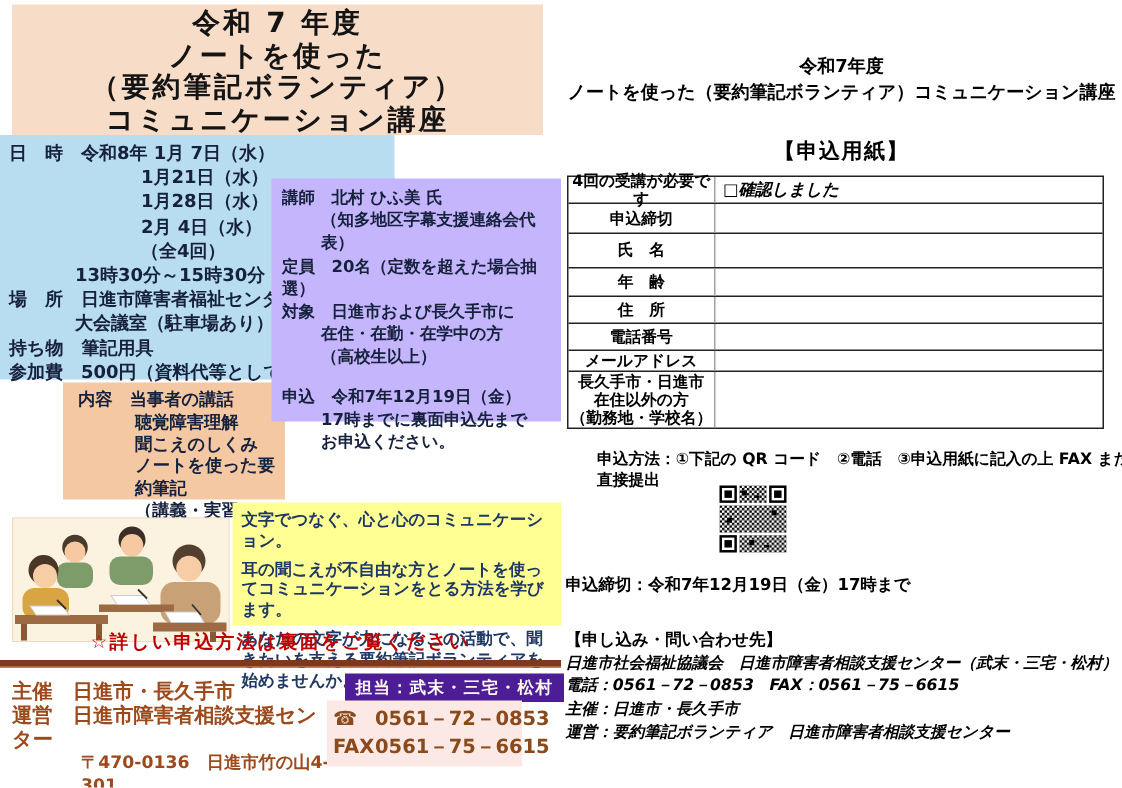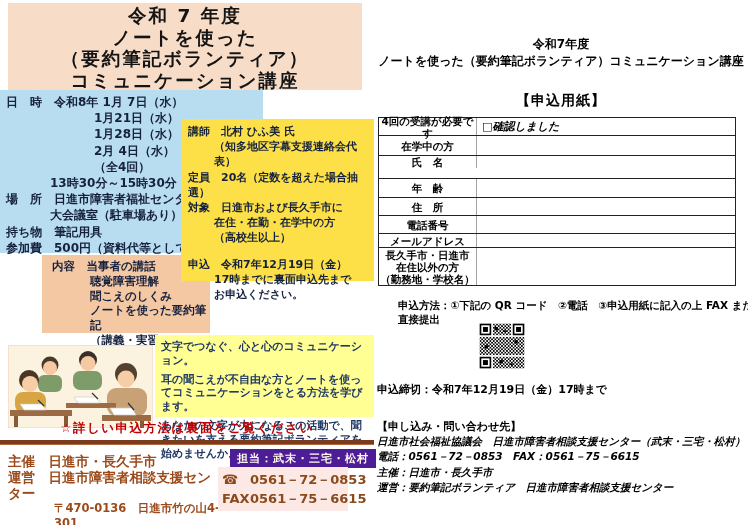--- a/index.html
+++ b/index.html
@@ -14,7 +14,7 @@
     font-weight:bold;font-size:12px;line-height:16.2px;padding:4px 0 0 6px;box-sizing:border-box;}
   .schedule-box .i1{padding-left:44px;}
   .schedule-box .i3{padding-left:88px;}
-  .instructor-box{left:181px;top:119px;width:193px;height:162px;background:#fde047;color:#16223d;
+  .instructor-box{left:181px;top:119px;width:193px;height:162px;background:#c4b5fd;color:#16223d;
     font-weight:bold;font-size:11px;line-height:15.2px;padding:5px 0 0 7px;box-sizing:border-box;z-index:2;}
   .instructor-box .i1{padding-left:26px;}
   .instructor-box .sp{height:11px;}

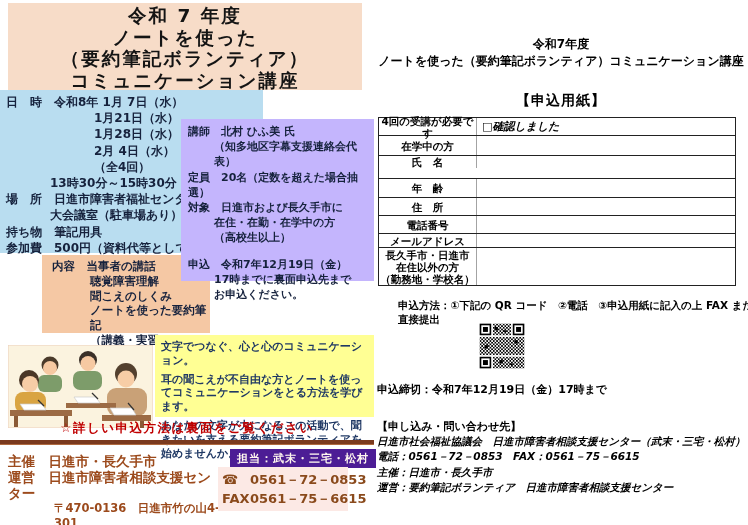--- a/index.html
+++ b/index.html
@@ -181,7 +181,7 @@
         <div class="td">□確認しました</div>
       </div>
       <div class="trow h20">
-        <div class="th">在学中の方</div>
+        <div class="th">申込締切</div>
         <div class="td"></div>
       </div>
       <div class="trow h23">

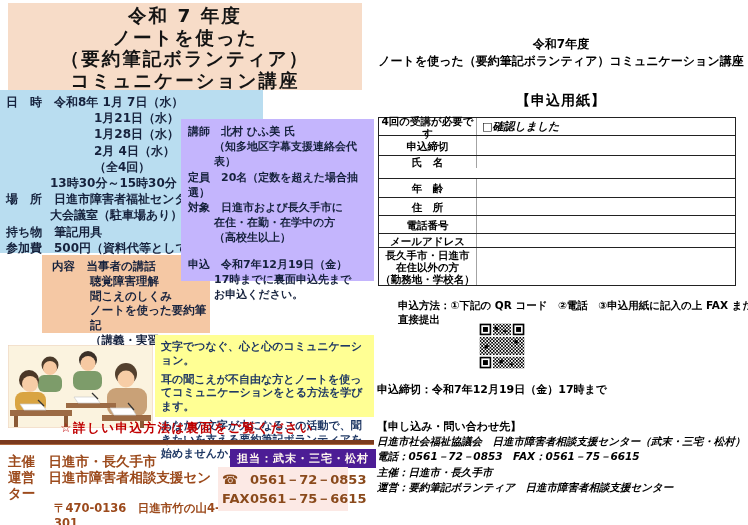--- a/index.html
+++ b/index.html
@@ -49,7 +49,7 @@
   .trow .th{width:98px;border-right:1px solid #a3a3a3;display:flex;align-items:center;justify-content:center;
     text-align:center;font-weight:bold;font-size:10.5px;line-height:12px;white-space:pre-line;box-sizing:border-box;}
   .trow .td{flex:1;display:flex;align-items:center;font-weight:bold;font-size:11px;padding:1px 5px;box-sizing:border-box;font-style:italic;}
-  .h18{height:18px;} .h20{height:20px;} .h23{height:23px;flex-direction:column;} .h19{height:19px;} .h14{height:14px;} .h37{height:37px;}
+  .h18{height:18px;} .h20{height:20px;} .h23{height:23px;} .h19{height:19px;} .h14{height:14px;} .h37{height:37px;}
   .method-line{left:3px;top:299px;width:370px;font-weight:bold;font-size:10.5px;margin-left:21px;}
   .qr{left:104px;top:322px;width:48px;height:48px;}
   .deadline-line{left:3px;top:382px;width:370px;font-weight:bold;font-size:11px;}

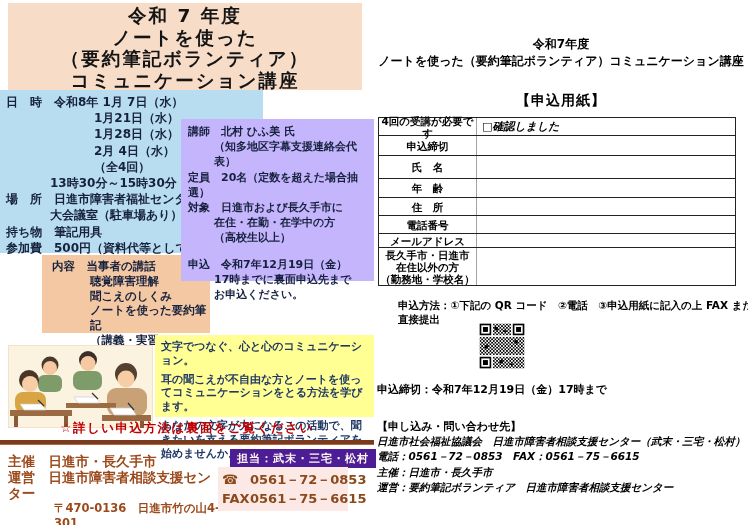--- a/index.html
+++ b/index.html
@@ -18,7 +18,7 @@
     font-weight:bold;font-size:11px;line-height:15.2px;padding:5px 0 0 7px;box-sizing:border-box;z-index:2;}
   .instructor-box .i1{padding-left:26px;}
   .instructor-box .sp{height:11px;}
-  .content-box{left:42px;top:255px;width:168px;height:78px;background:#f5c8a4;color:#16223d;
+  .content-box{left:42px;top:255px;width:148px;height:78px;background:#f5c8a4;color:#16223d;
     font-weight:bold;font-size:11.5px;line-height:14.8px;padding:4px 0 0 10px;box-sizing:border-box;}
   .content-box .i1{padding-left:38px;}
   .message-box{left:155px;top:335px;width:219px;height:82px;background:#ffff94;color:#1f3864;

